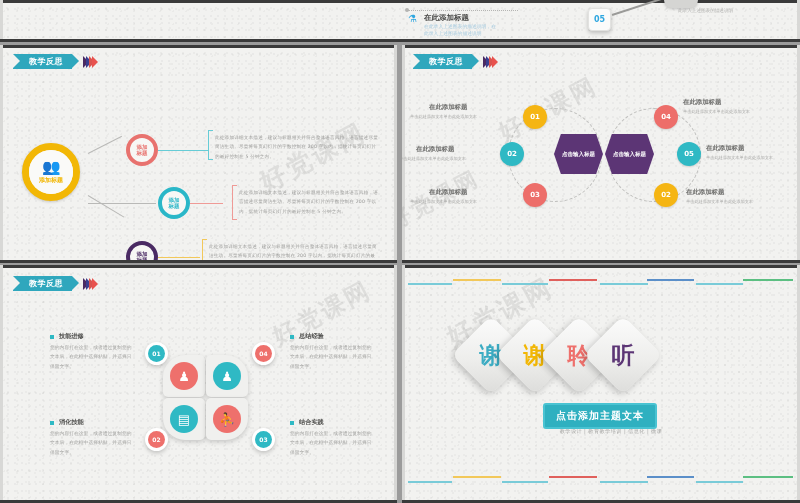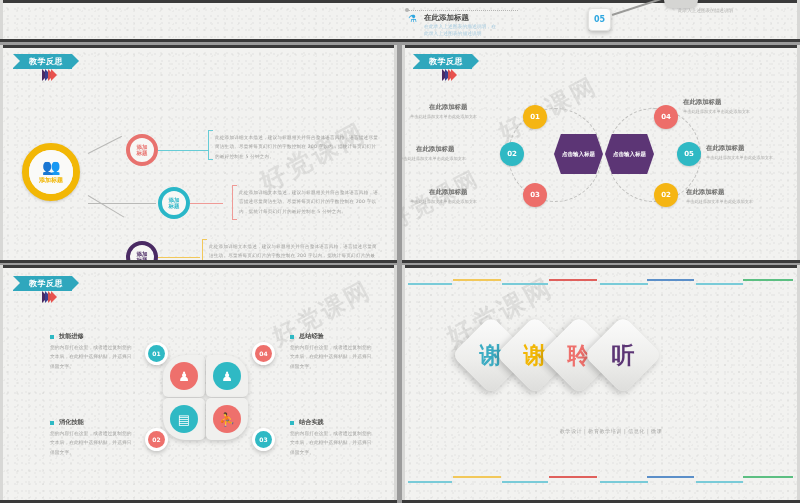--- a/index.html
+++ b/index.html
@@ -35,7 +35,7 @@
   #slide-5{left:402px;top:265px;width:398px;height:238px;}
 
   
-  .sec-tag{position:absolute;display:flex;align-items:center;flex-direction:column;}
+  .sec-tag{position:absolute;display:flex;align-items:center;}
   .tag-body{
     position:relative;height:15px;background:#2fa7bd;
     display:flex;align-items:center;padding:0 9px 0 16px;

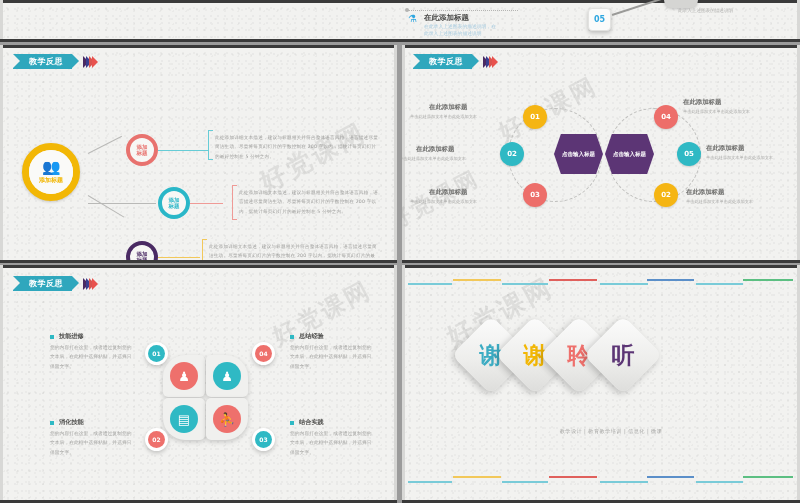--- a/index.html
+++ b/index.html
@@ -395,6 +395,7 @@
     </div>
   </div>
 
+  <div class="thanks-btn">点击添加主题文本</div>
   <div class="thanks-sub">教学设计 | 教育教学培训 | 信息化 | 微课</div>
 
 </div>

